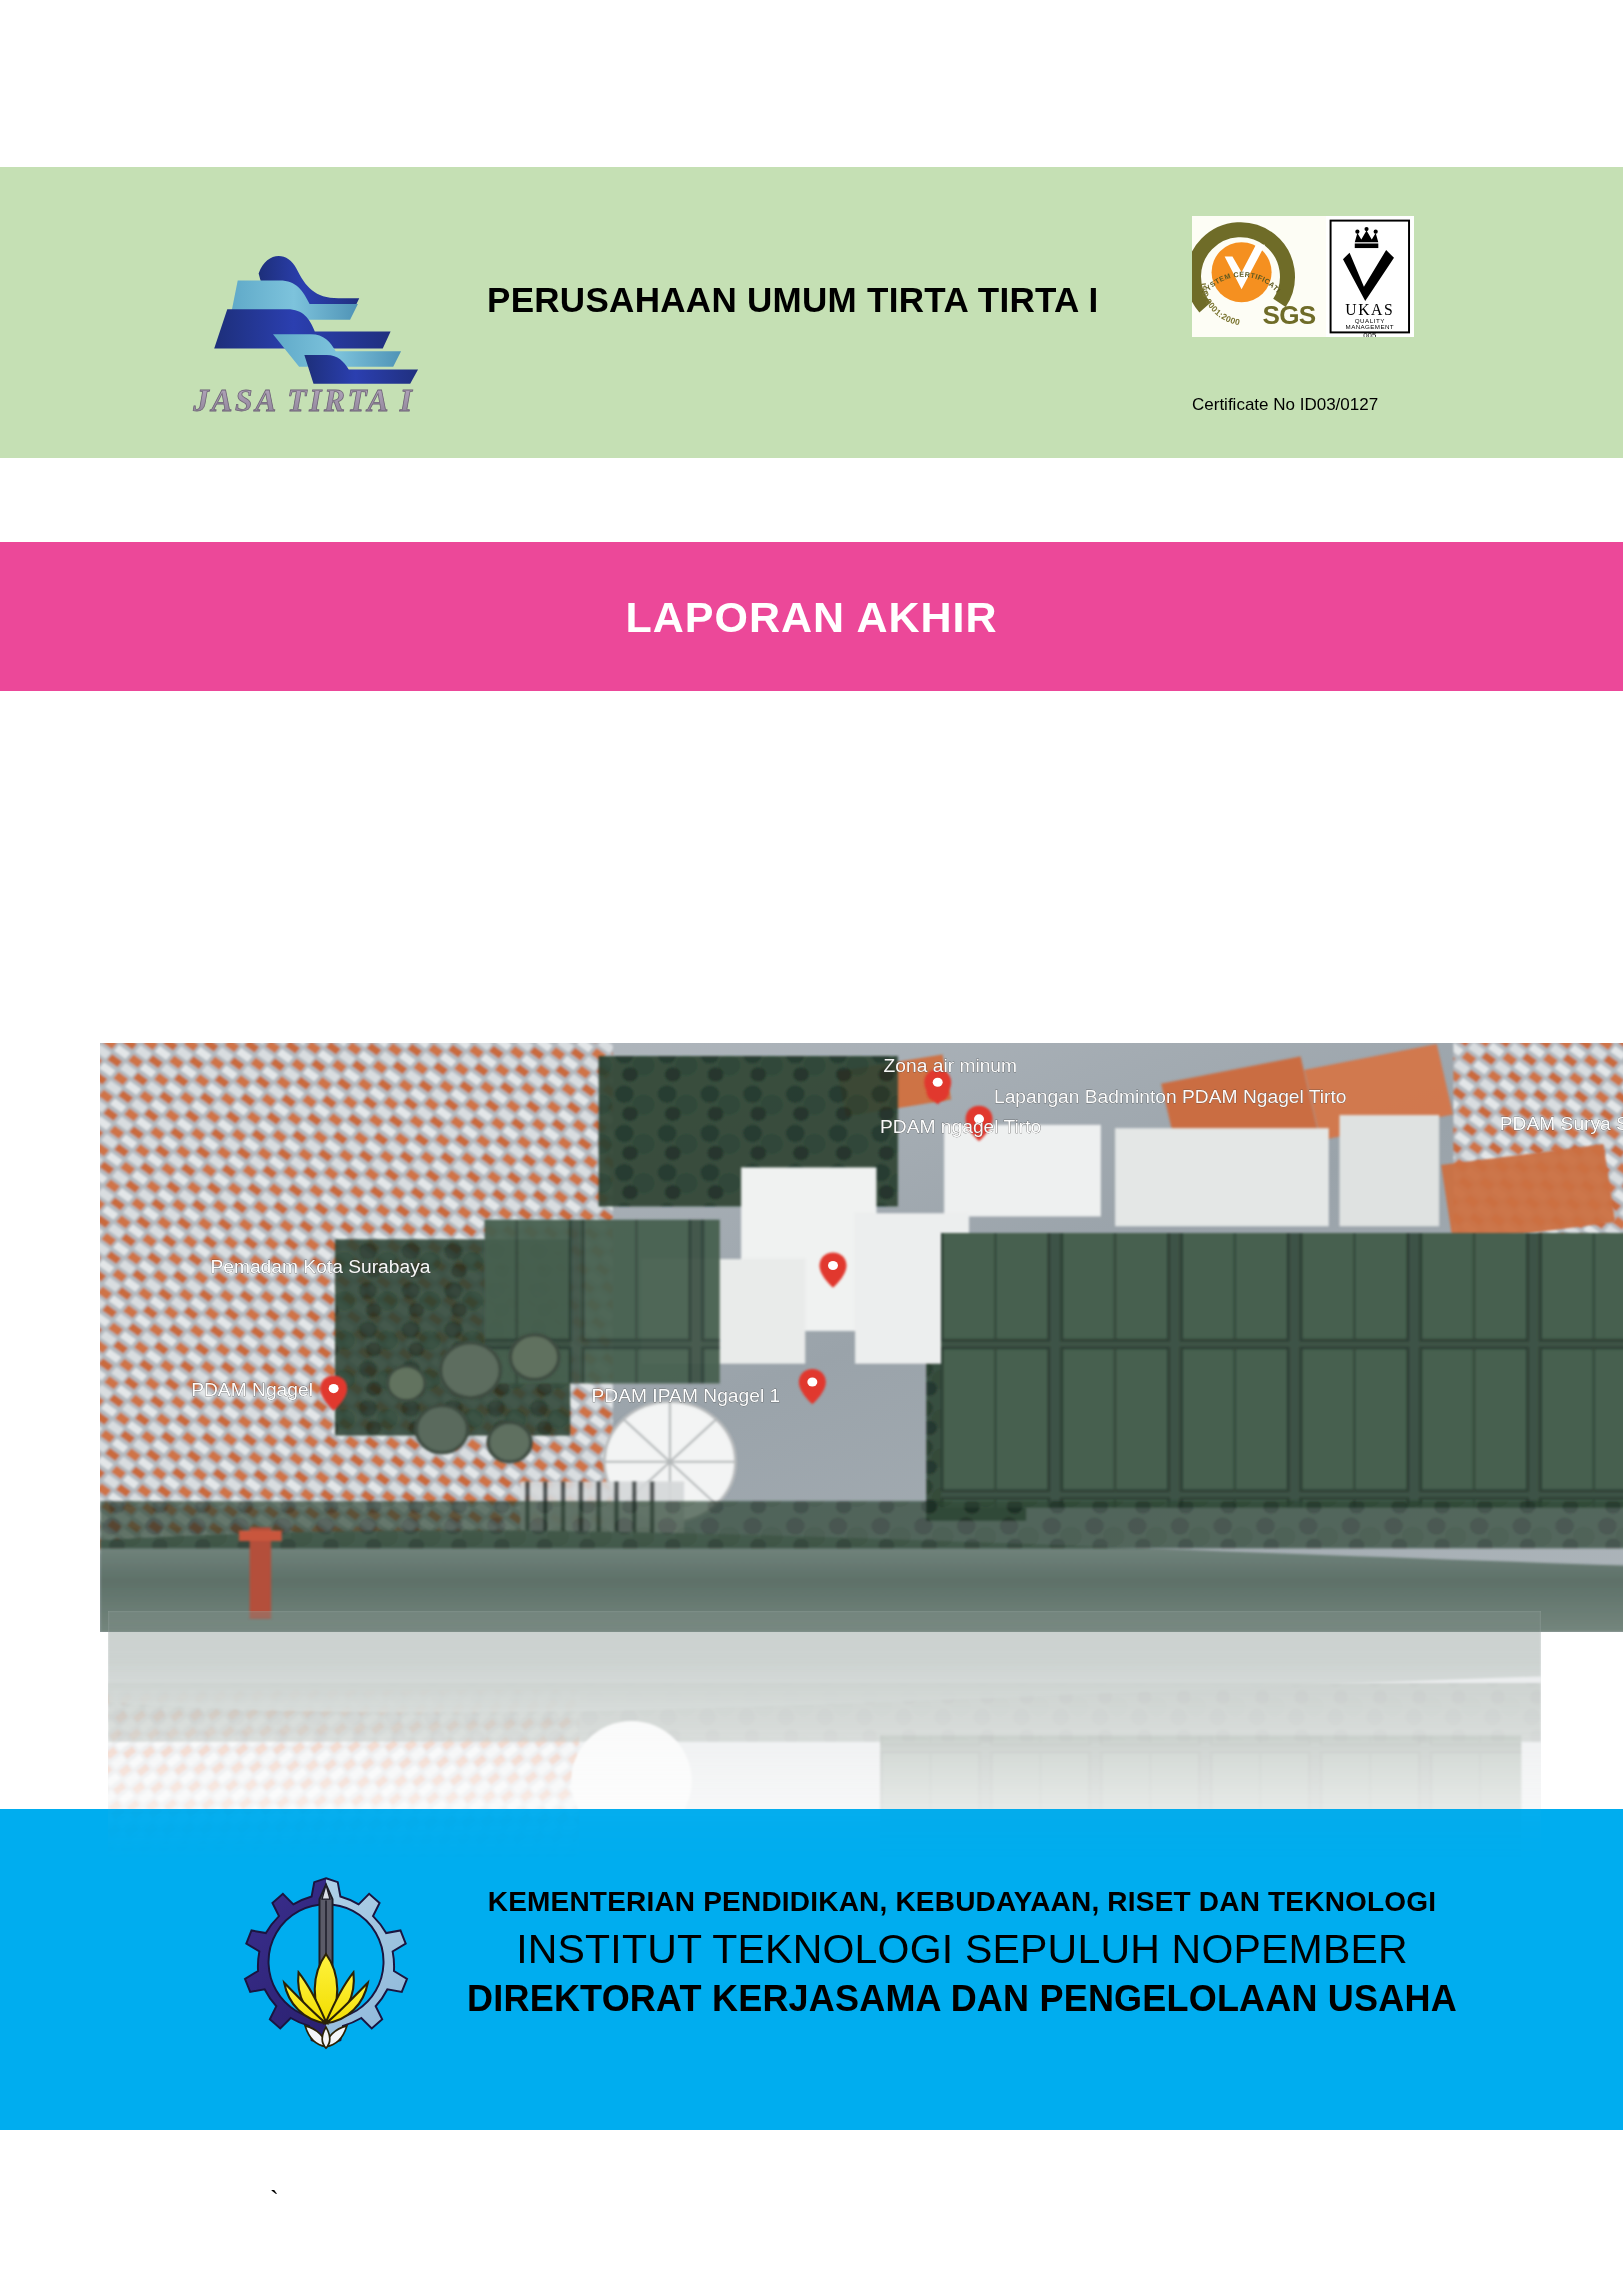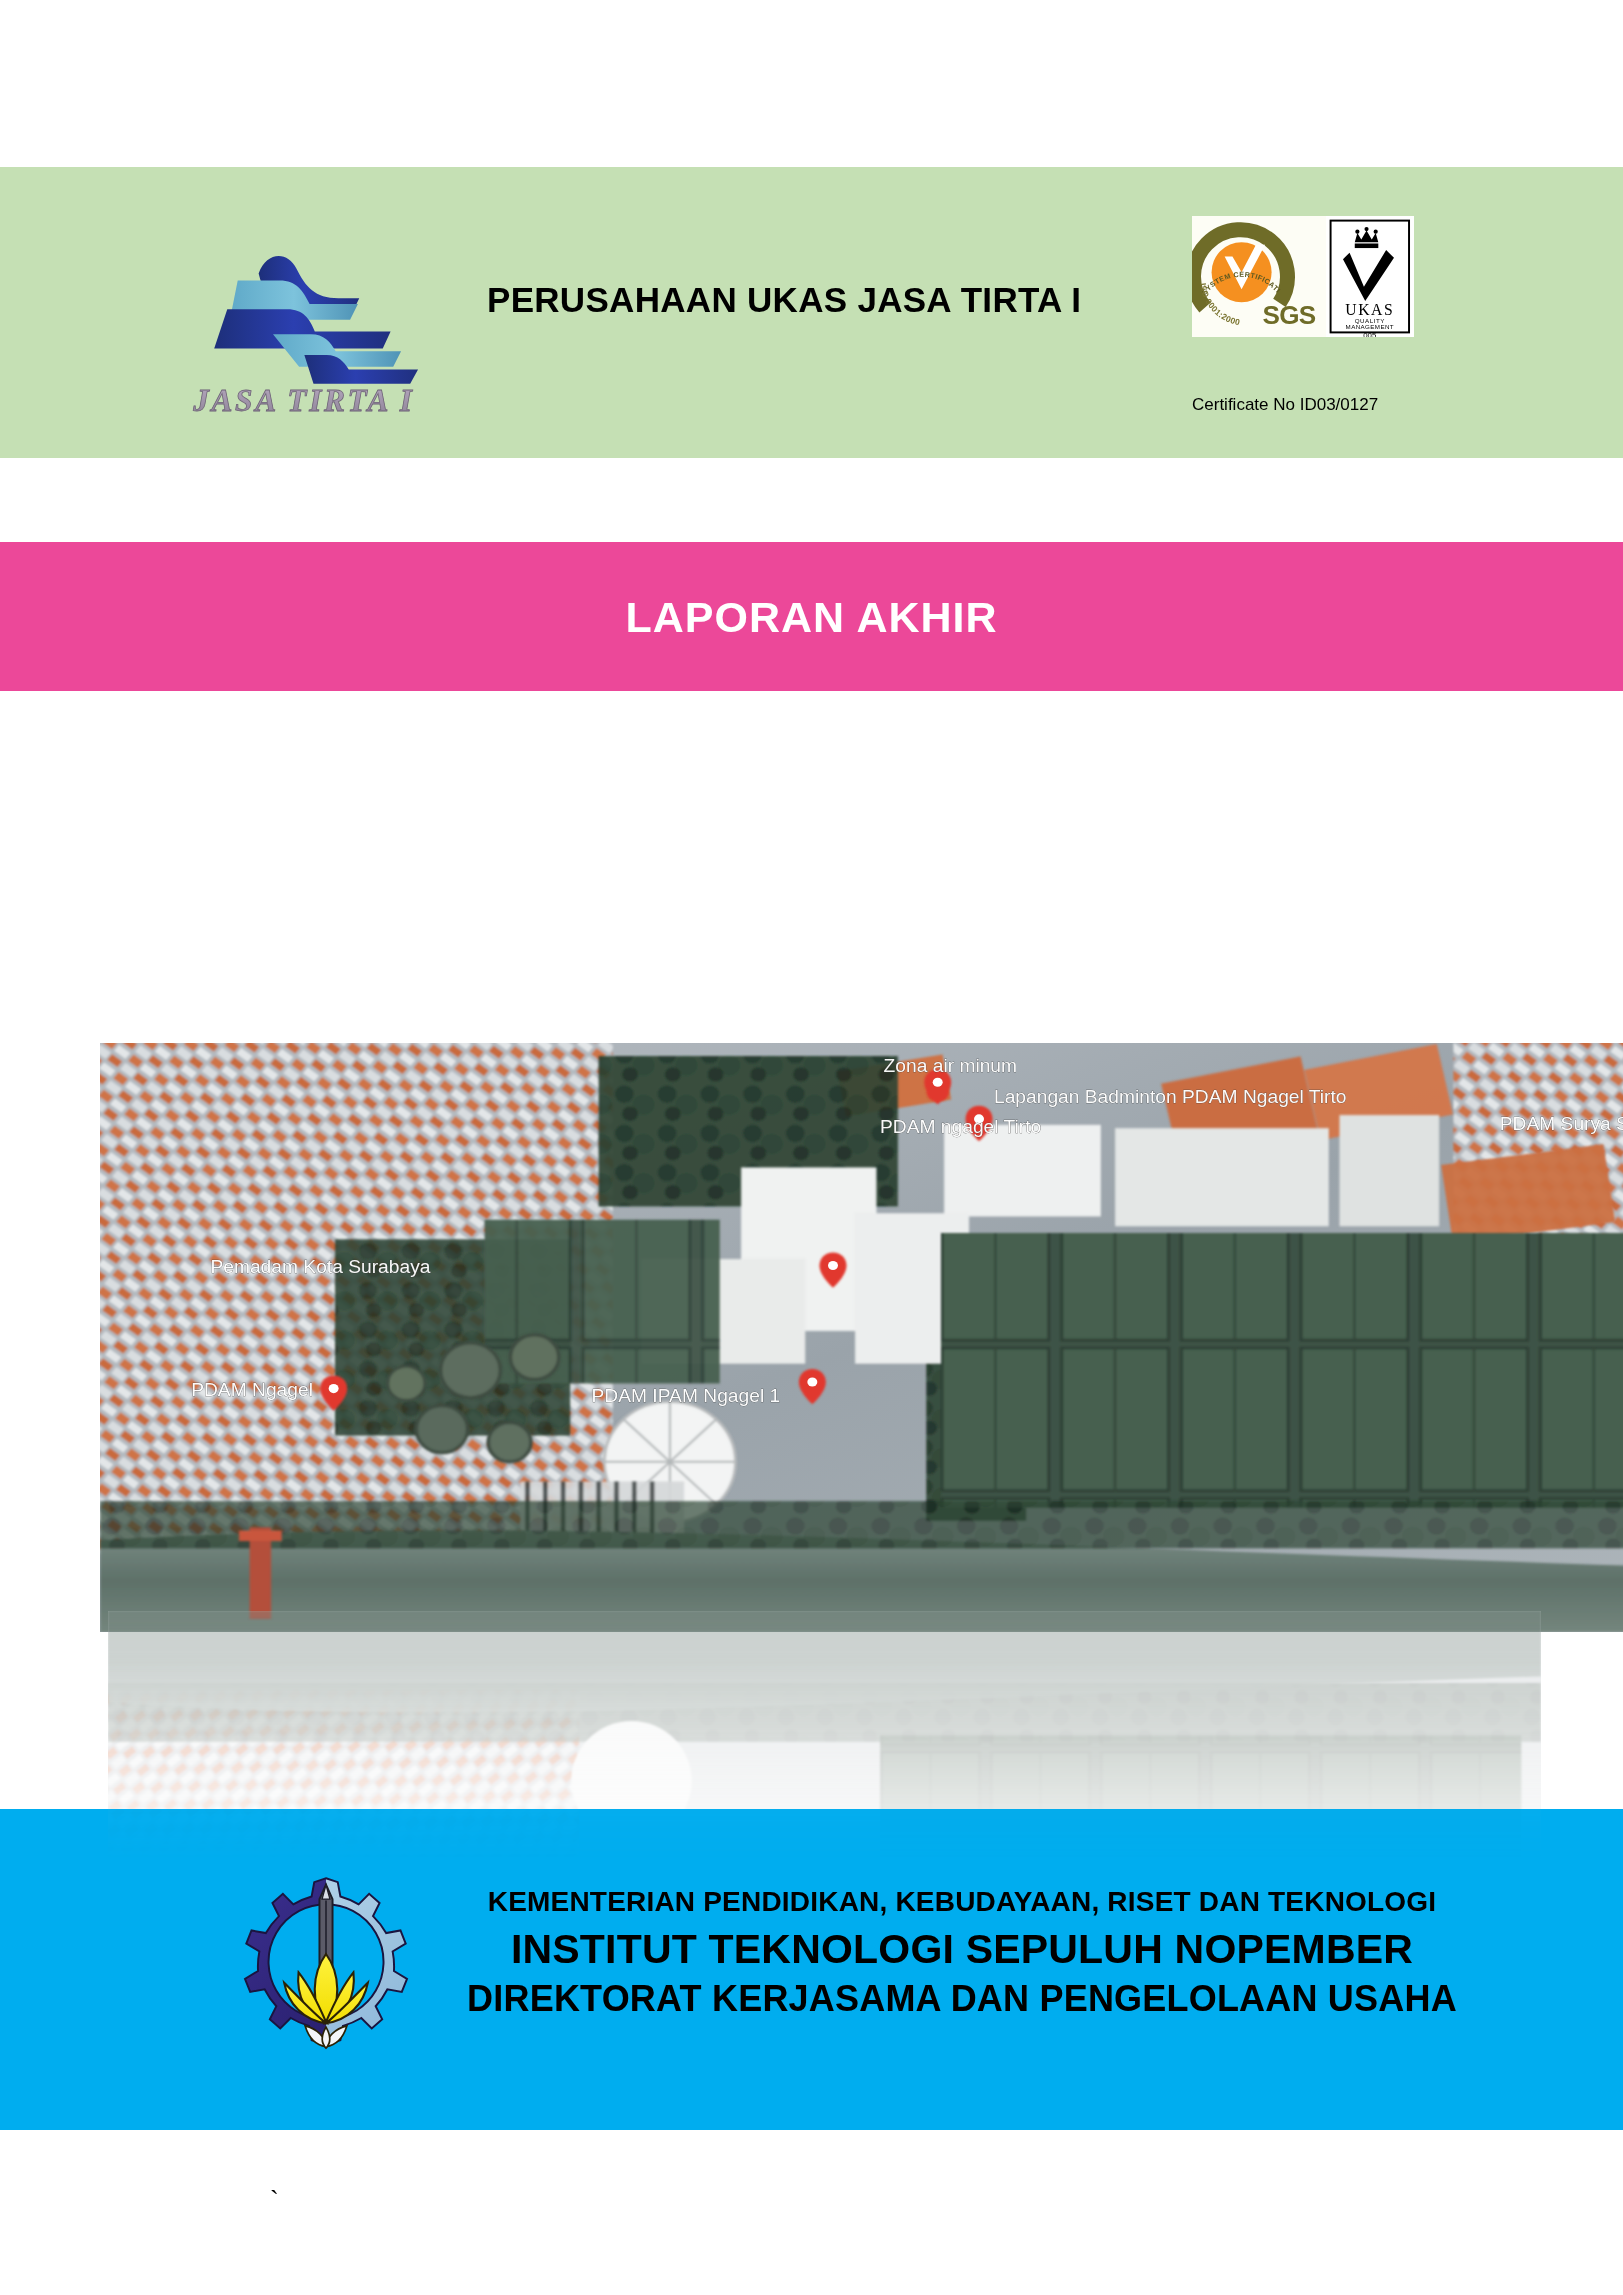--- a/index.html
+++ b/index.html
@@ -148,7 +148,7 @@
   </svg>
 </div>
 
-<div class="company-name">PERUSAHAAN UKAS JASA TIRTA I</div>
+<div class="company-name">PERUSAHAAN UMUM TIRTA TIRTA I</div>
 
 <div class="iso-block">
   <div class="sgs-part">

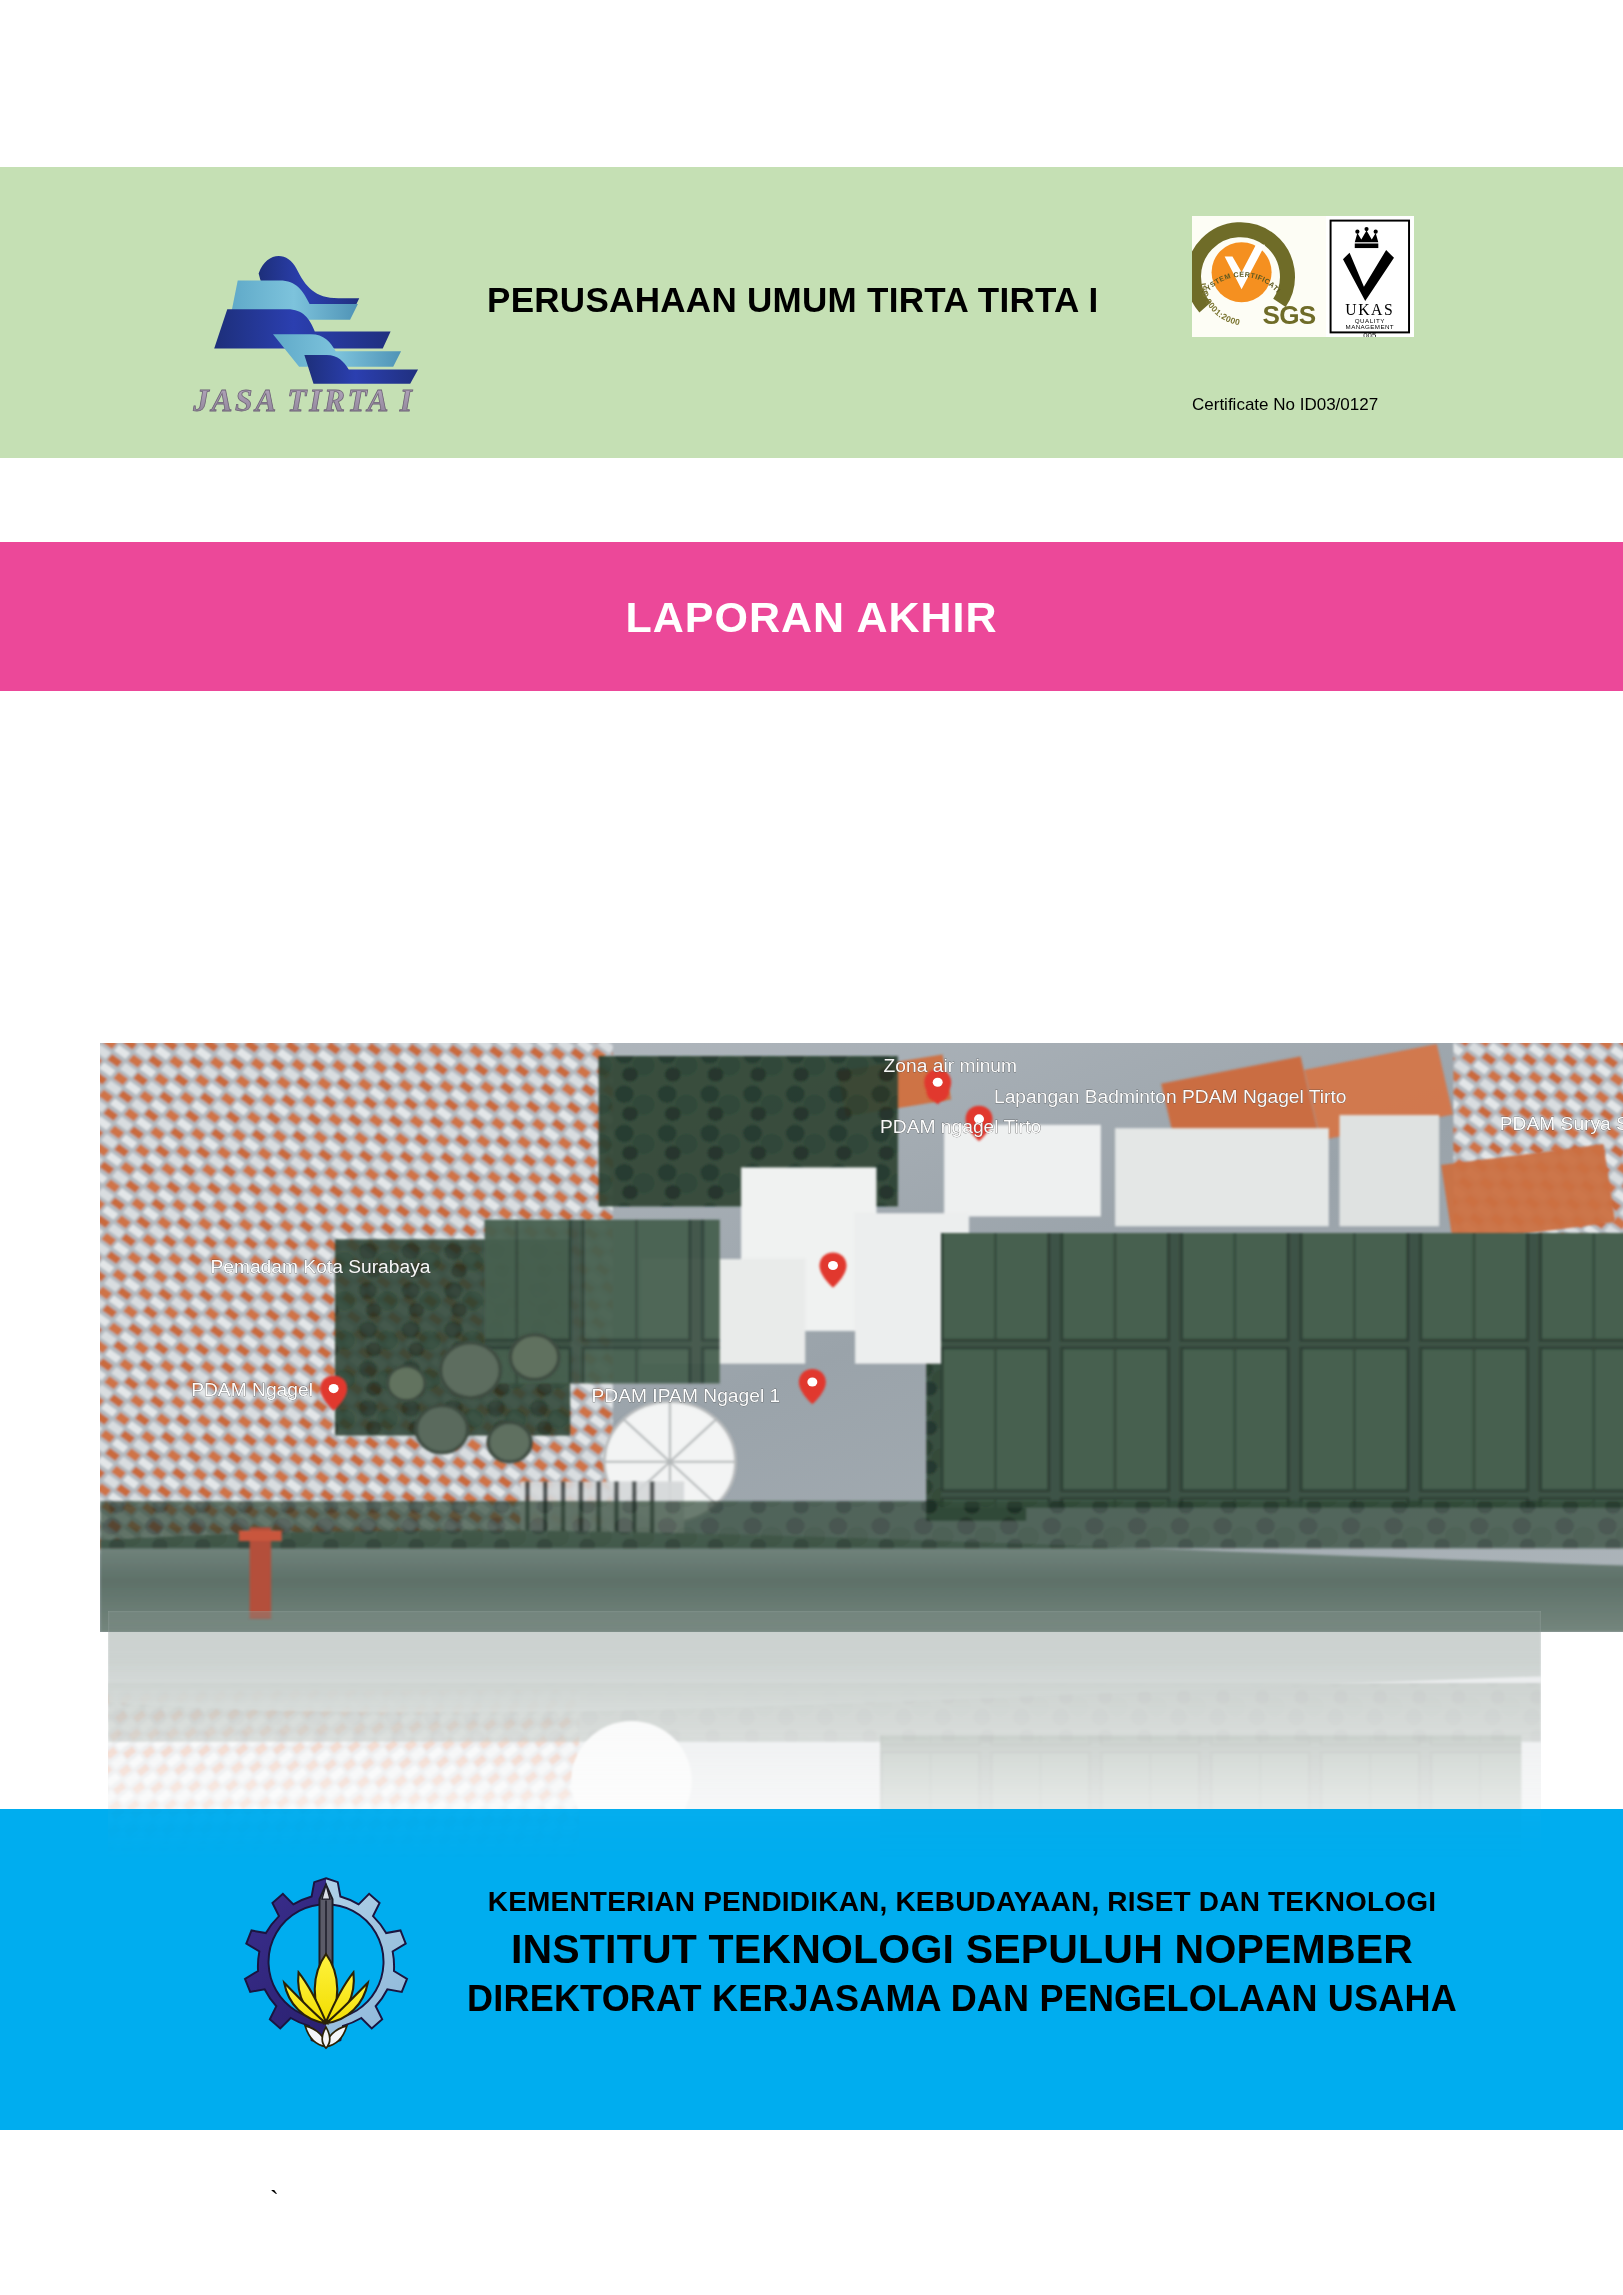--- a/index.html
+++ b/index.html
@@ -103,7 +103,7 @@
     text-align:center;color:#000000;
   }
   .footer-text .ln1{font-size:28px;font-weight:bold;letter-spacing:0.2px;line-height:41px;}
-  .footer-text .ln2{font-size:41px;font-weight:bold;letter-spacing:0.2px;line-height:54px;}
+  .footer-text .ln2{font-size:41px;font-weight:normal;letter-spacing:0.2px;line-height:54px;}
   .footer-text .ln3{font-size:36px;font-weight:bold;letter-spacing:0.2px;line-height:46px;}
 
   

